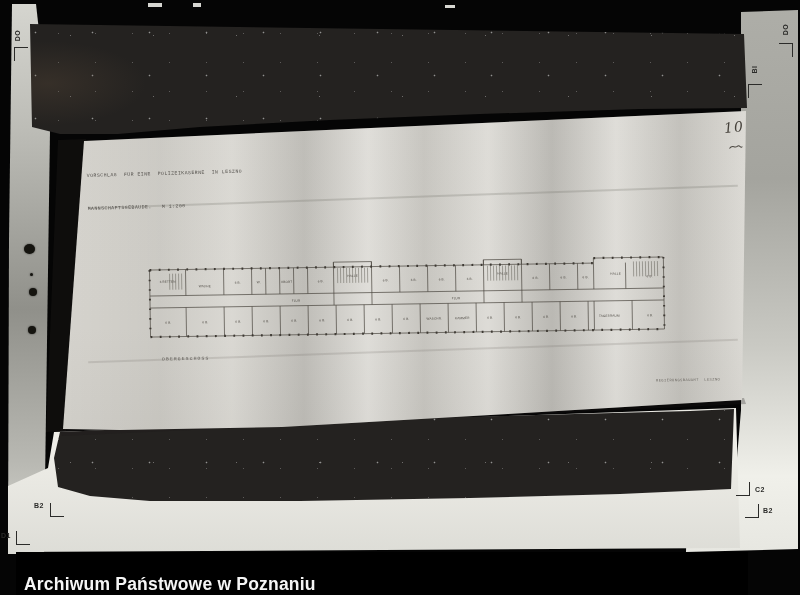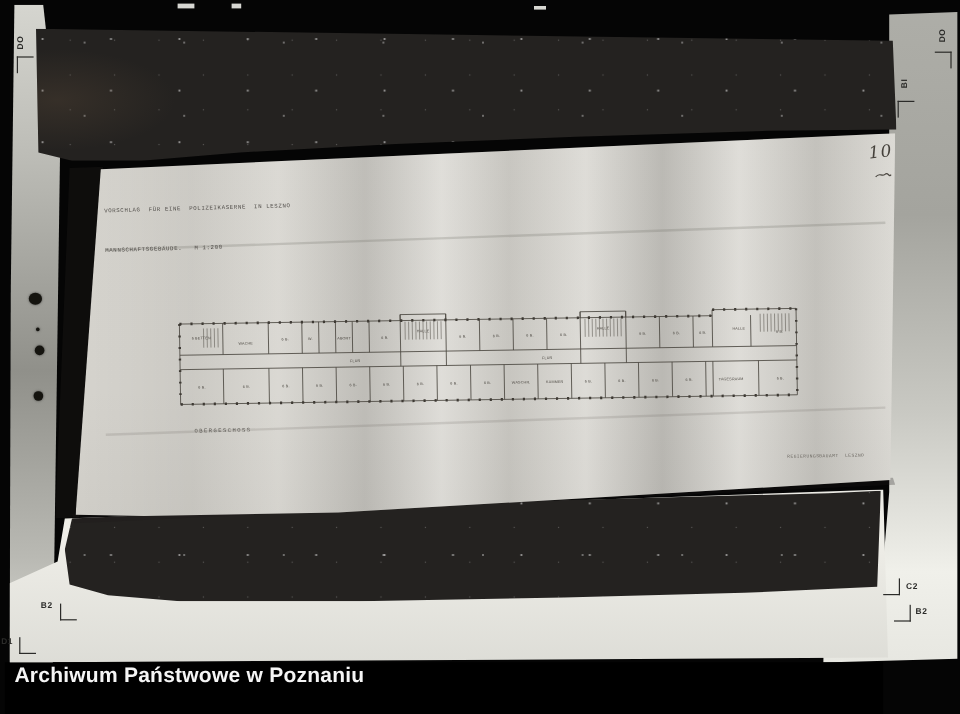--- a/index.html
+++ b/index.html
@@ -62,8 +62,8 @@
   
   .tick{position:absolute;background:#e9e9e4;opacity:.92;}
   
-  .caption-bar{position:absolute;left:4px;bottom:0;width:732px;height:43px;background:#000;
-               display:flex;align-items:flex-start;}
+  .caption-bar{position:absolute;left:16px;bottom:0;width:732px;height:43px;background:#000;
+               display:flex;align-items:flex-end;}
   .caption-bar span{color:#f5f5f5;font:700 17.5px "Liberation Sans",sans-serif;
                     letter-spacing:.2px;margin-left:8px;}
 </style>

